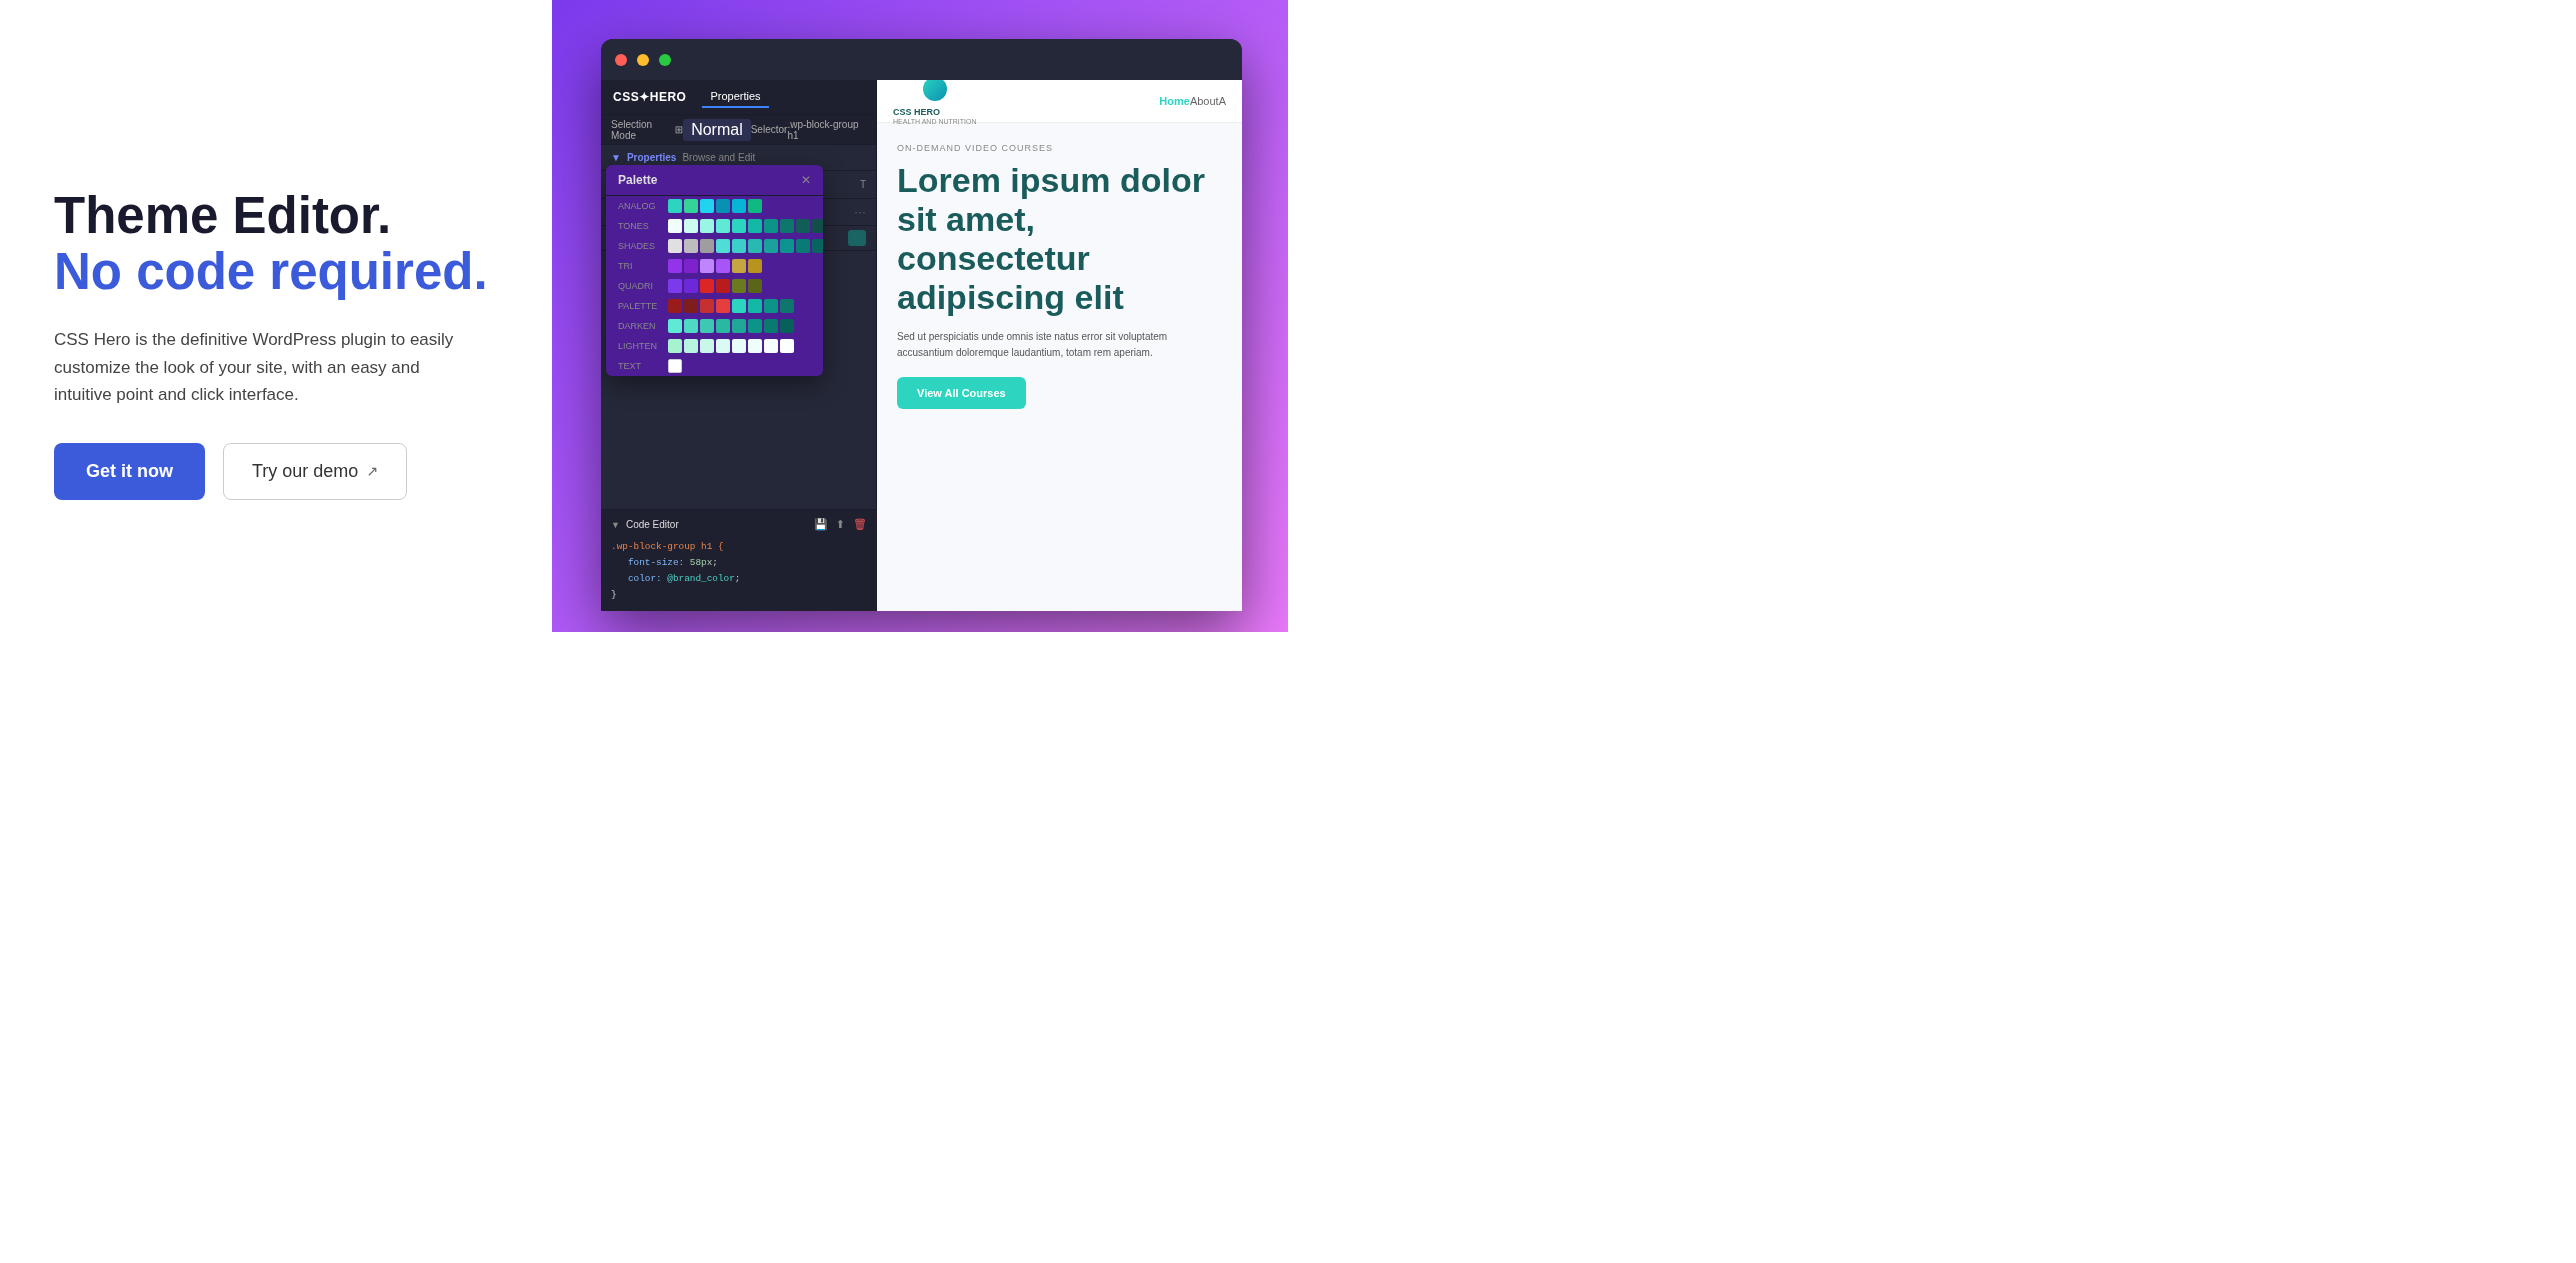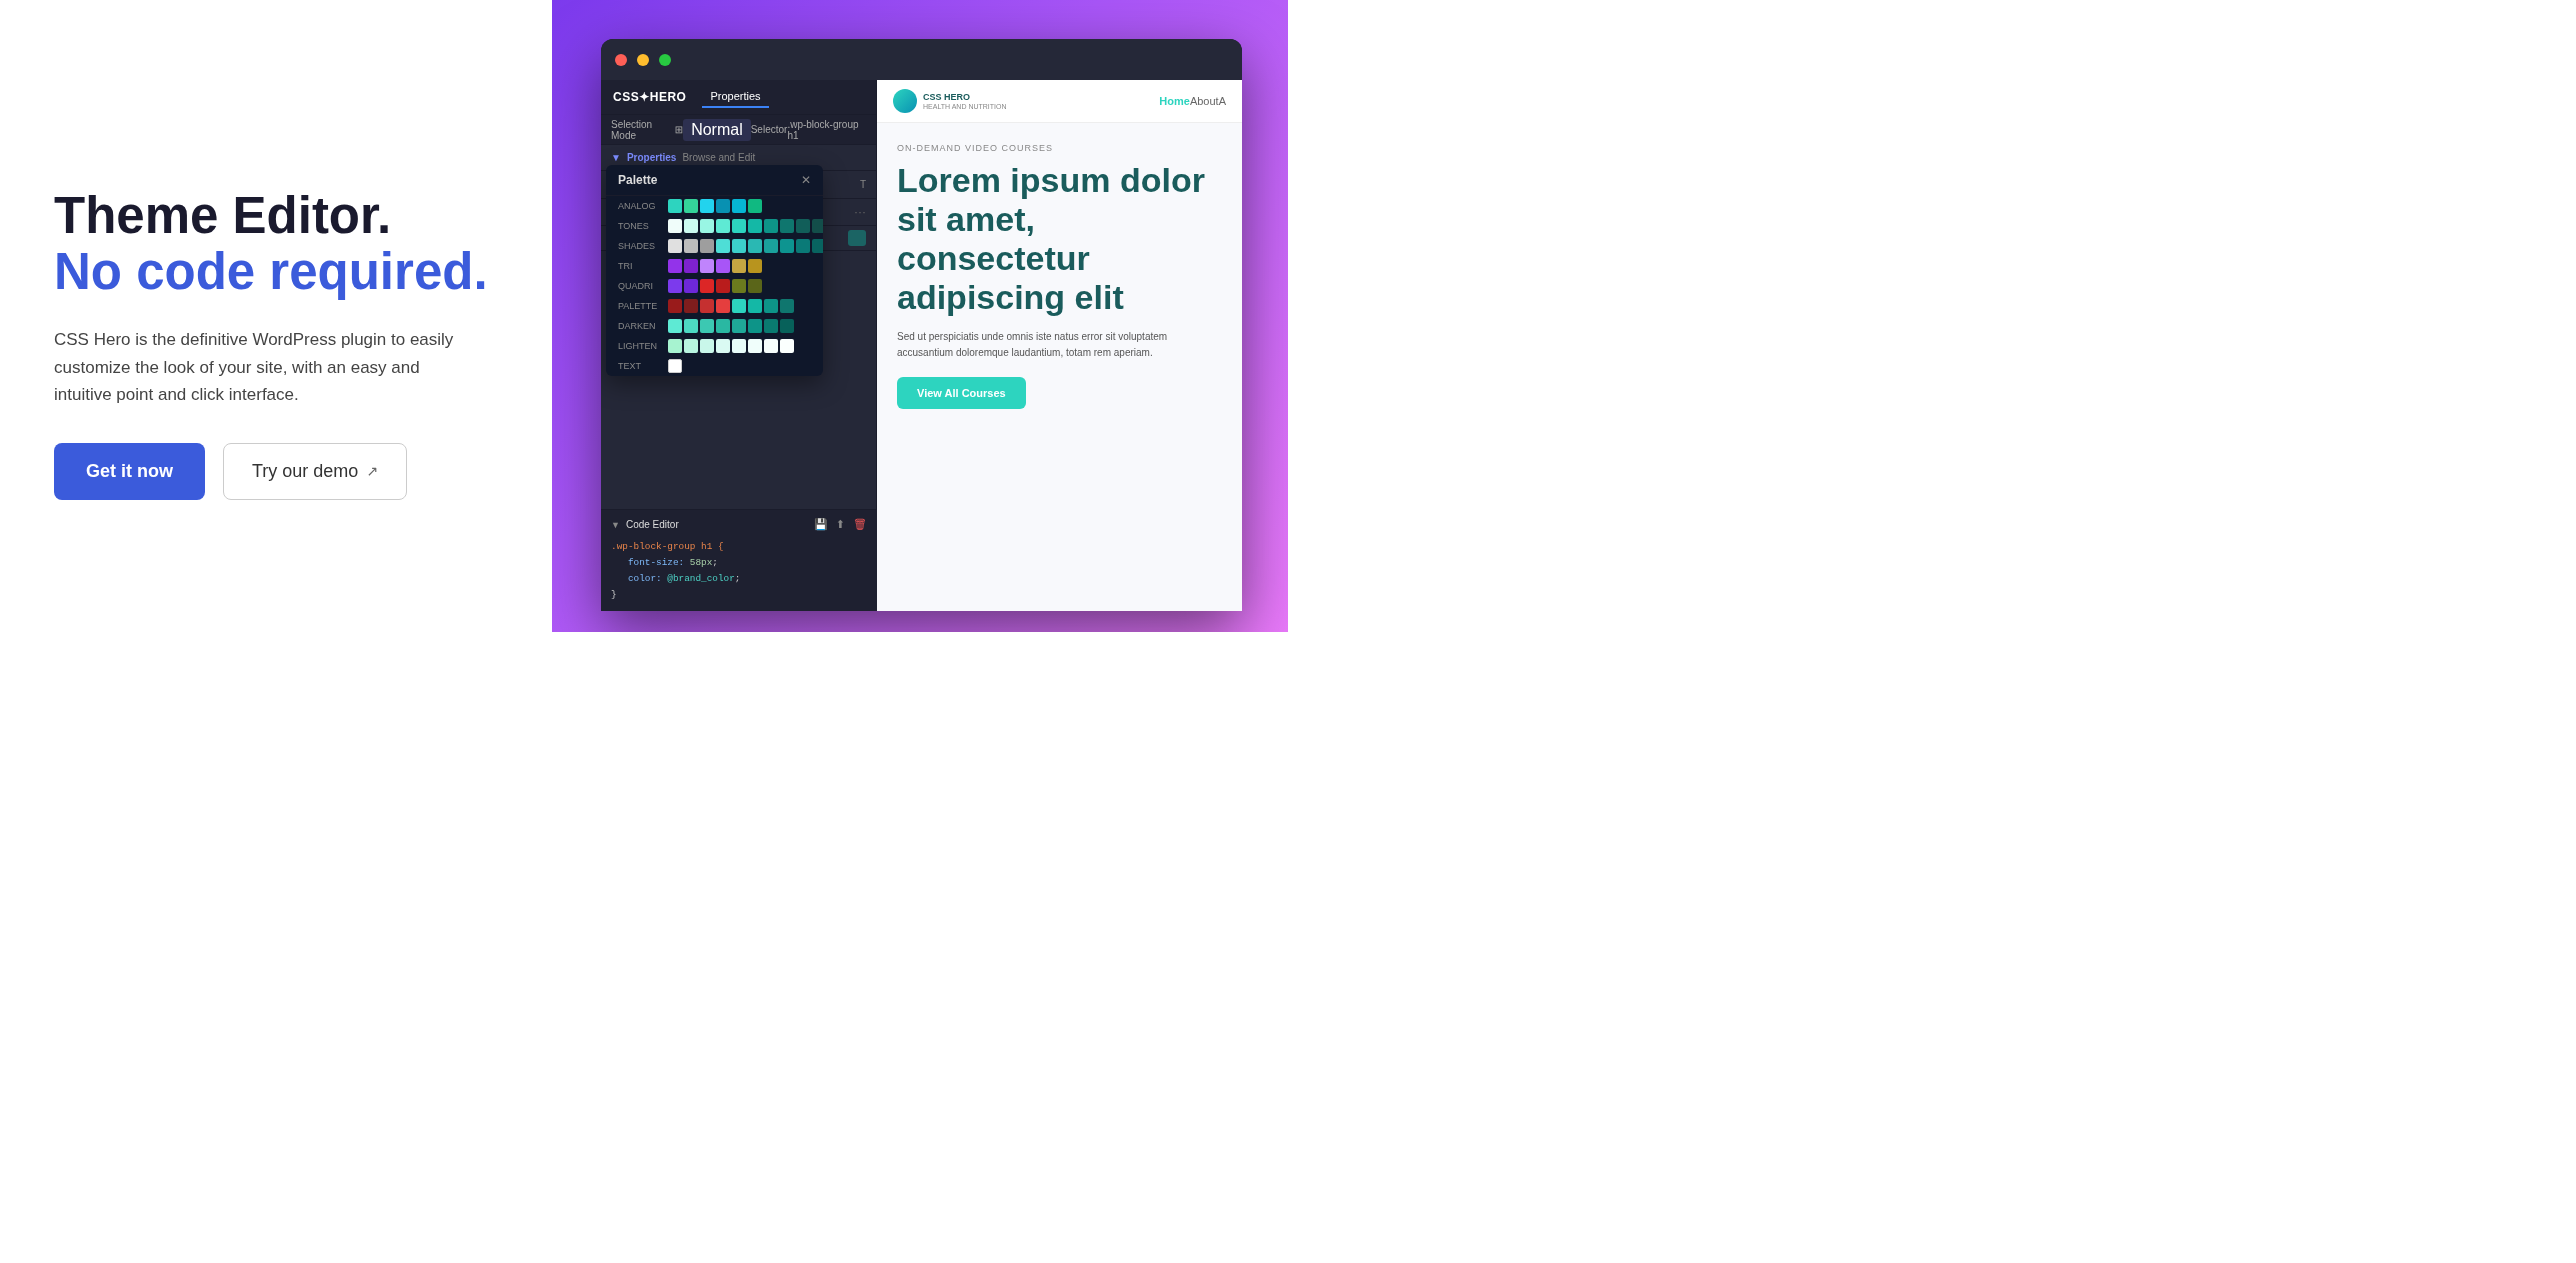--- a/index.html
+++ b/index.html
@@ -324,6 +324,7 @@
       display: flex;
       align-items: center;
       gap: 6px;
+      flex-direction: column;
     }
     .logo-icon {
       width: 24px; height: 24px;

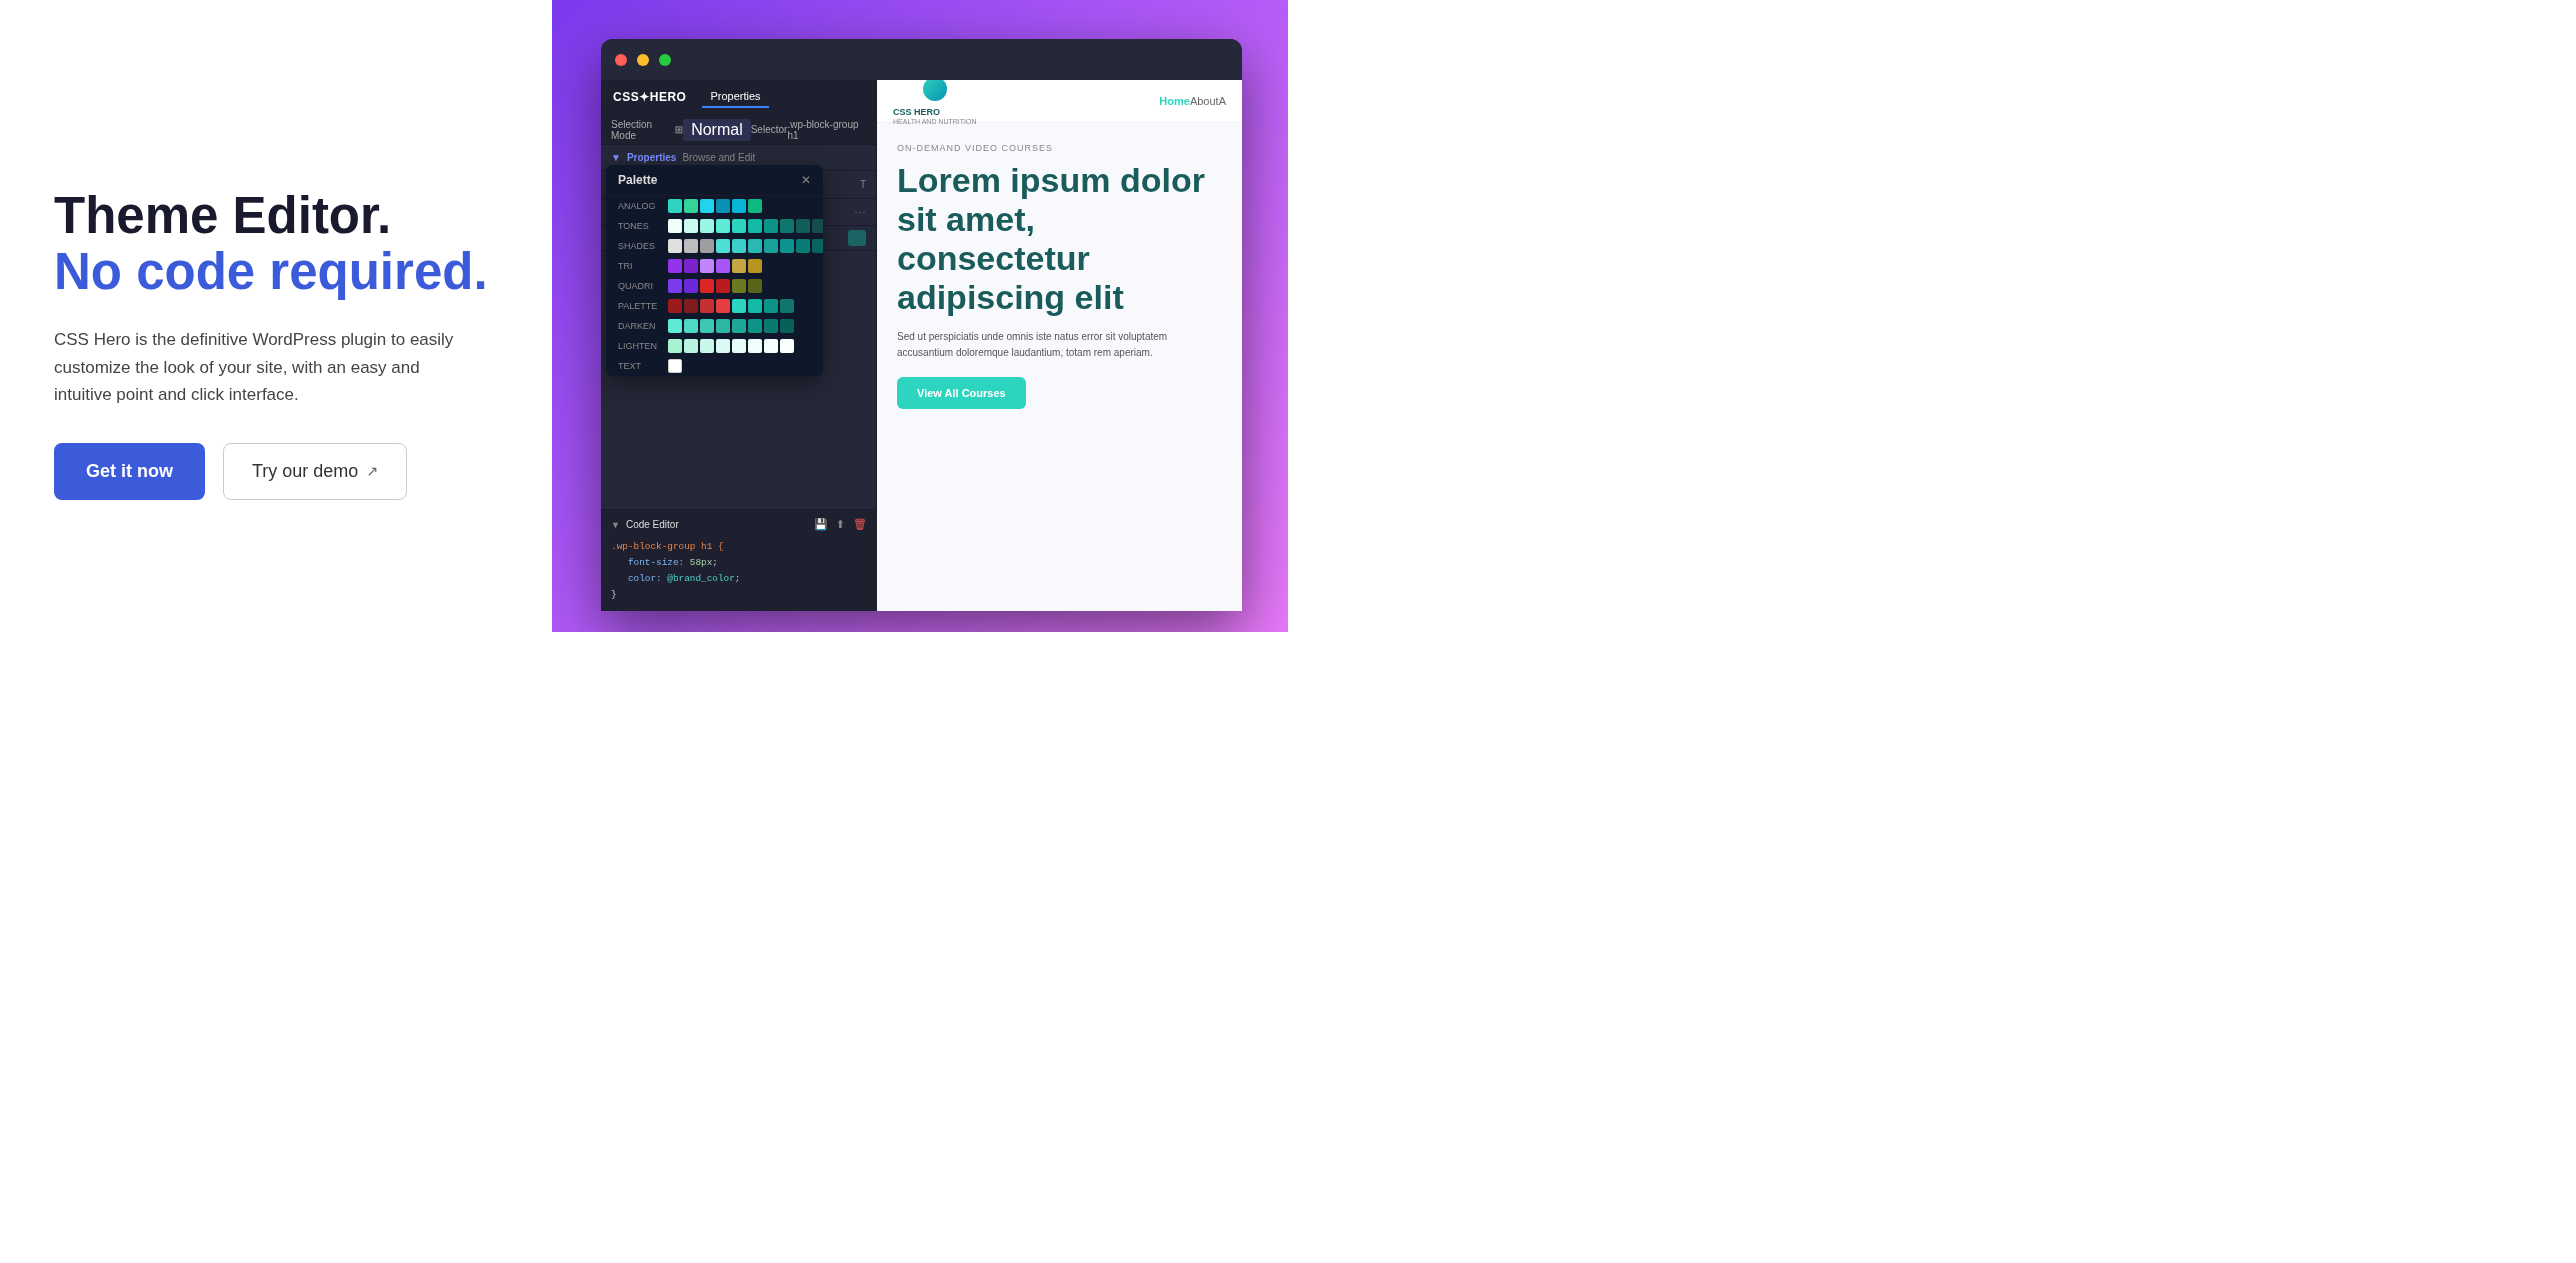--- a/index.html
+++ b/index.html
@@ -243,7 +243,7 @@
       top: 126px;
       left: 5px;
       width: 217px;
-      background: #0f172a;
+      background: #4c1d95;
       border-radius: 6px;
       box-shadow: 0 8px 24px rgba(0,0,0,0.4);
       z-index: 10;

